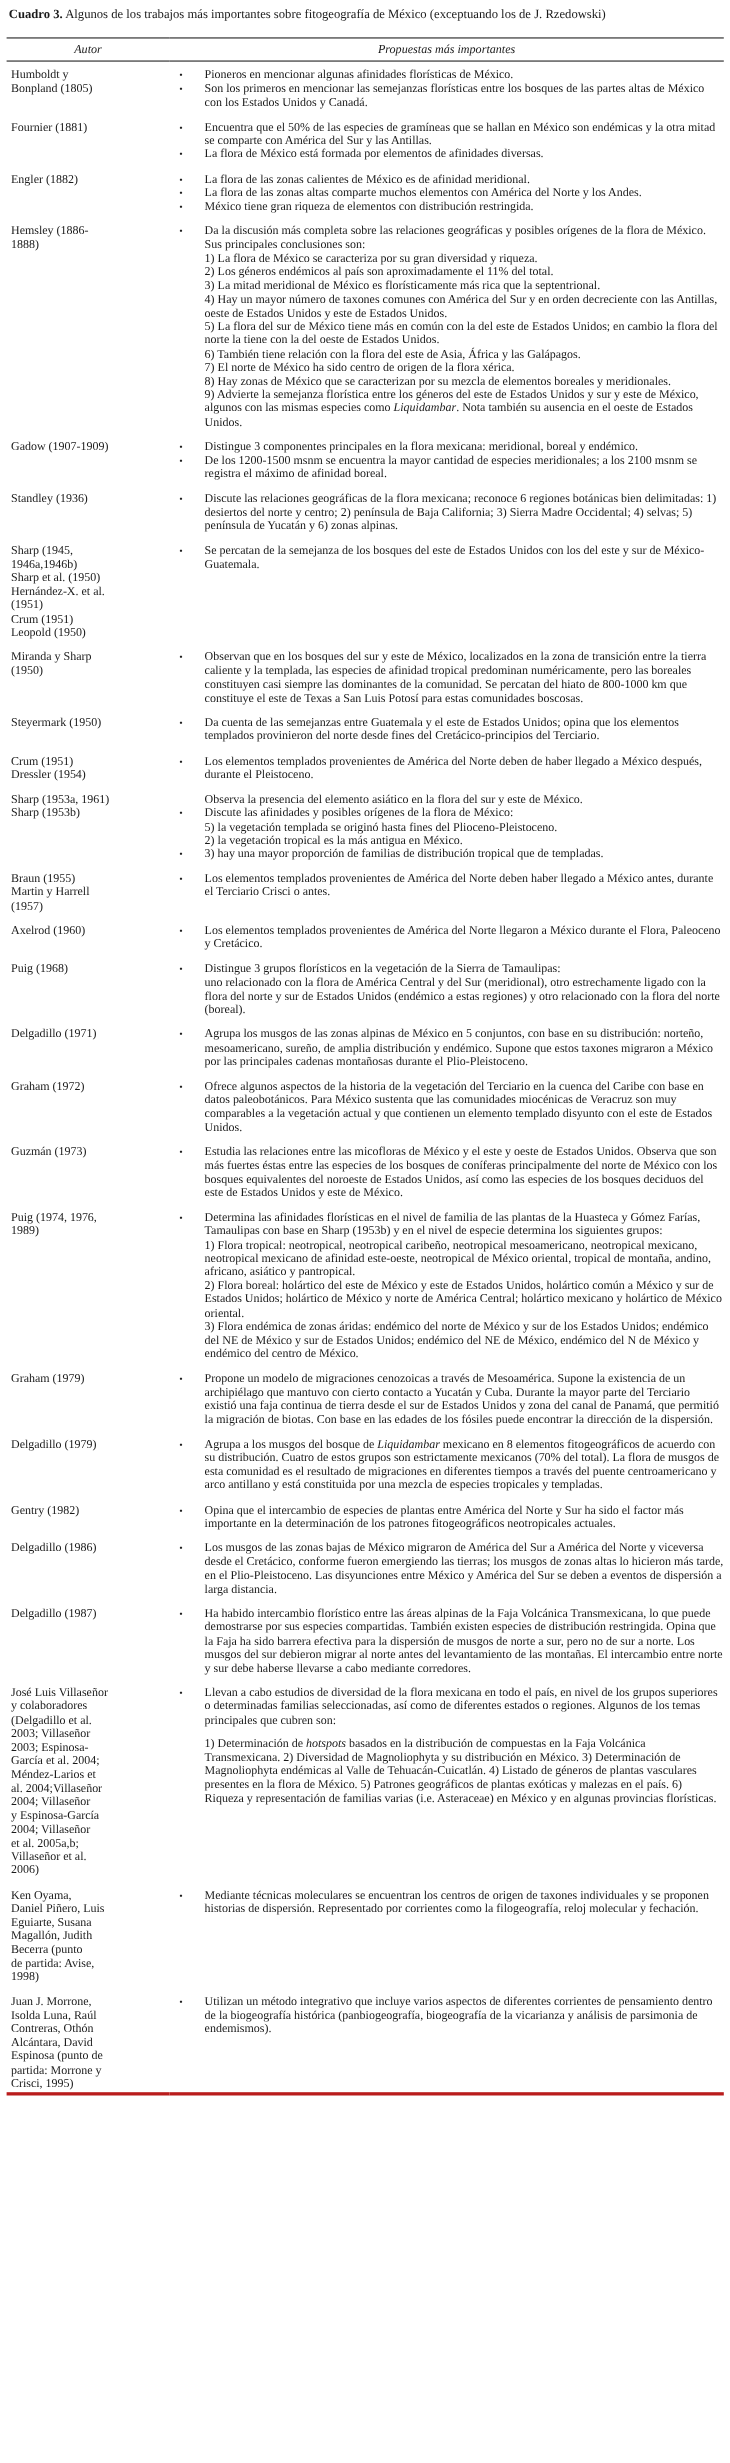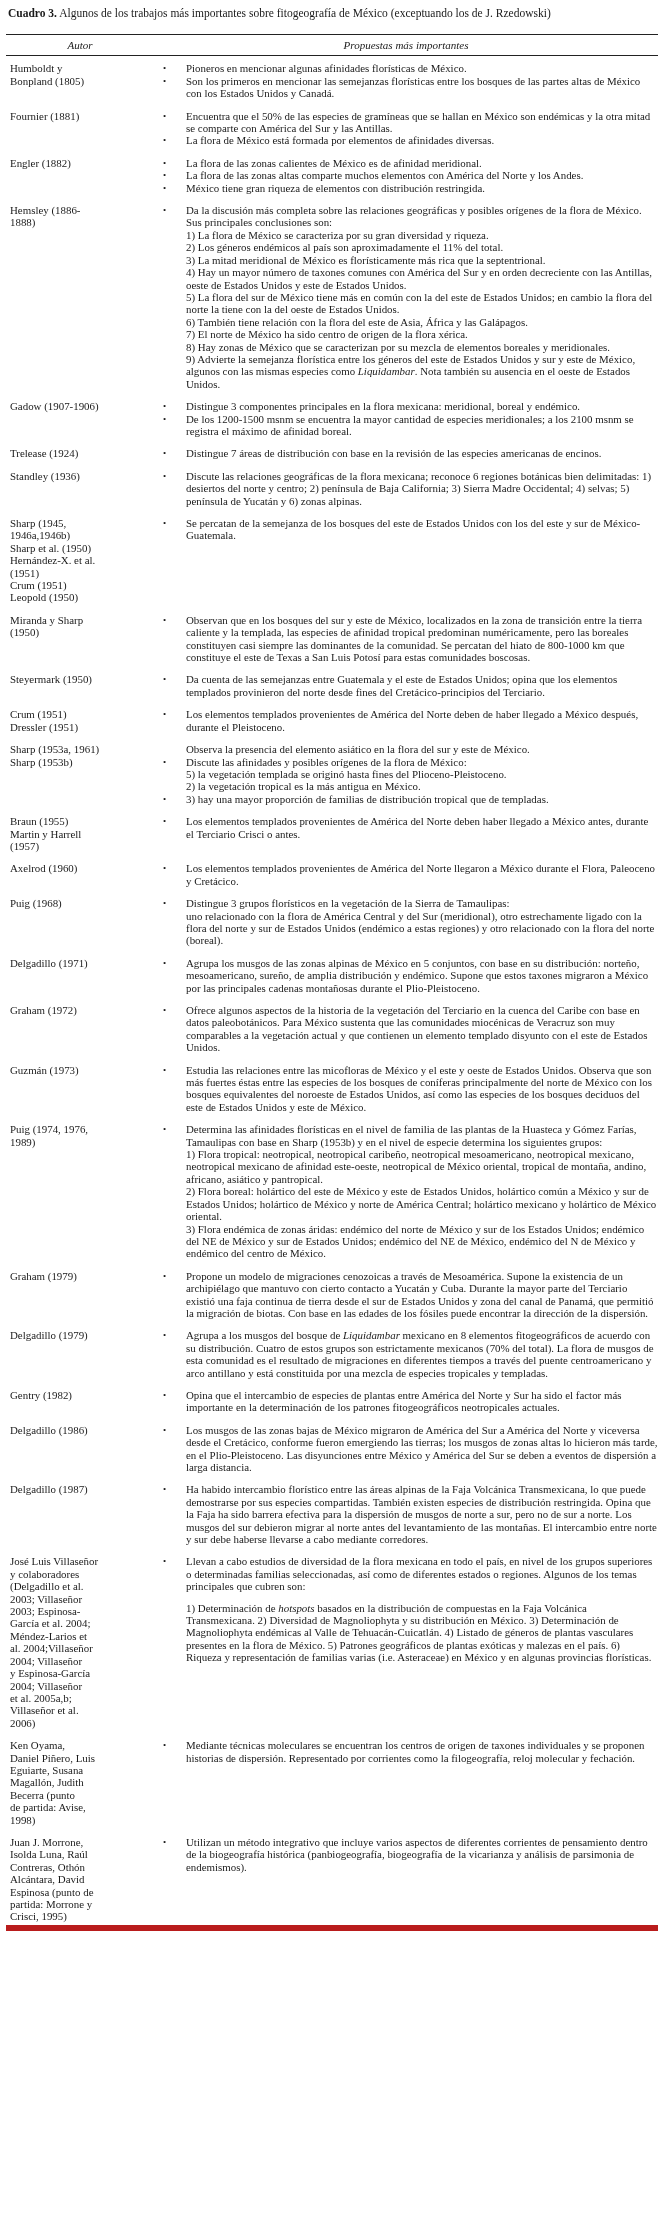--- a/index.html
+++ b/index.html
@@ -115,7 +115,7 @@
         </tr>
         <tr class="row">
           <td class="autor">
-            <span class="autor-line">Gadow (1907-1906)</span>
+            <span class="autor-line">Gadow (1907-1909)</span>
           </td>
           <td class="prop">
             <ul class="items">

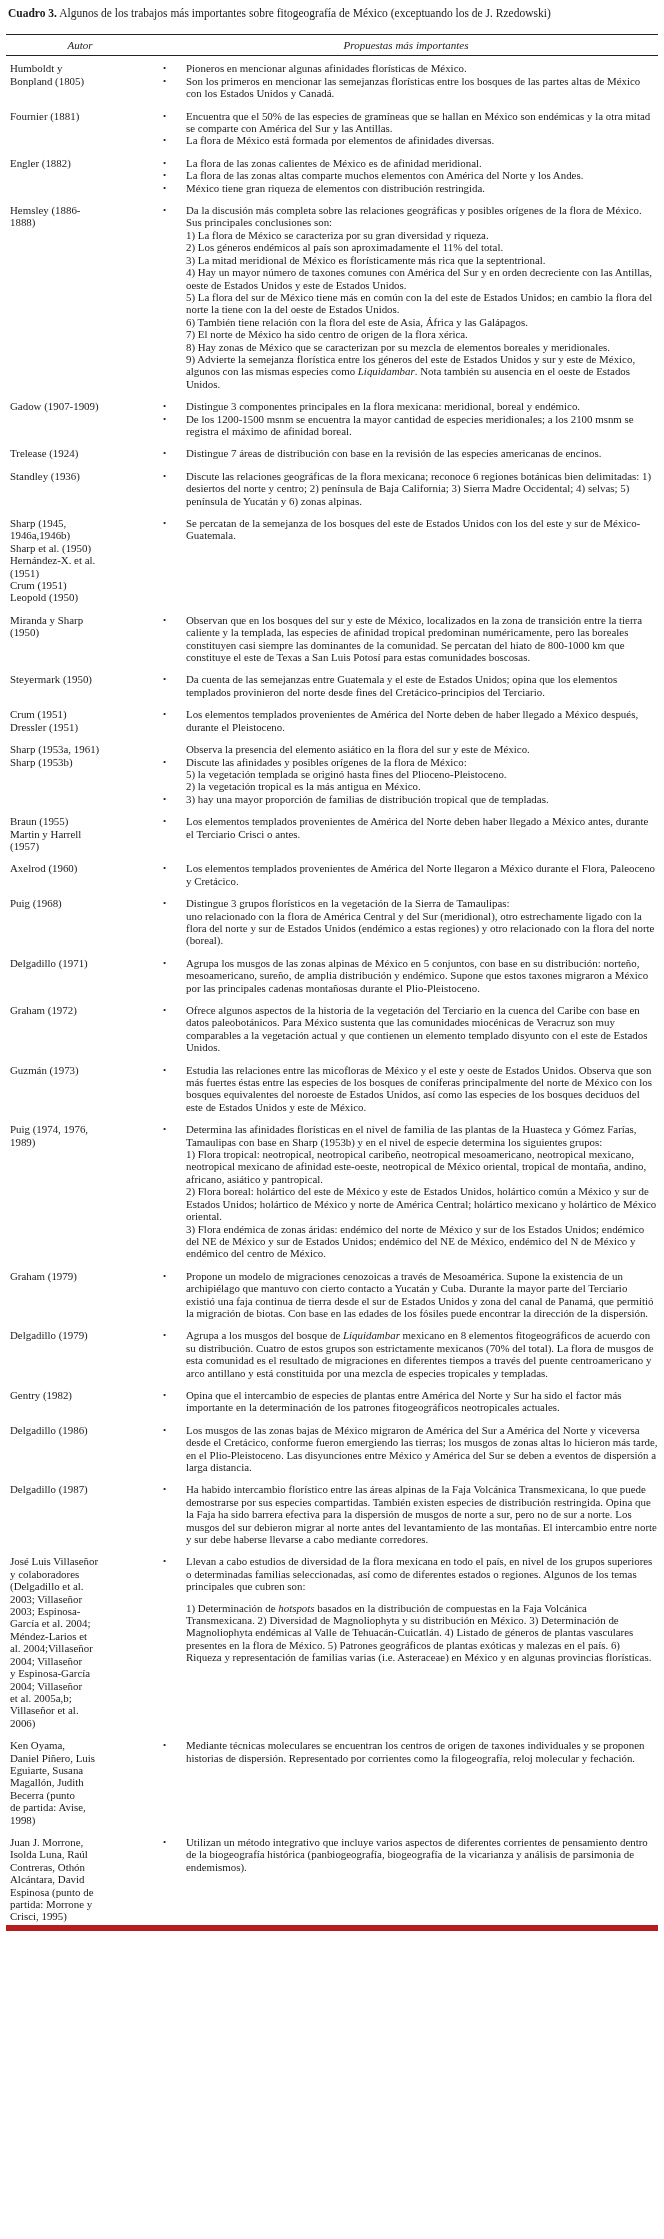--- a/index.html
+++ b/index.html
@@ -126,16 +126,6 @@
         </tr>
         <tr class="row">
           <td class="autor">
-            <span class="autor-line">Trelease (1924)</span>
-          </td>
-          <td class="prop">
-            <ul class="items">
-              <li class="bullet"><span>Distingue 7 áreas de distribución con base en la revisión de las especies americanas de encinos.</span></li>
-            </ul>
-          </td>
-        </tr>
-        <tr class="row">
-          <td class="autor">
             <span class="autor-line">Standley (1936)</span>
           </td>
           <td class="prop">

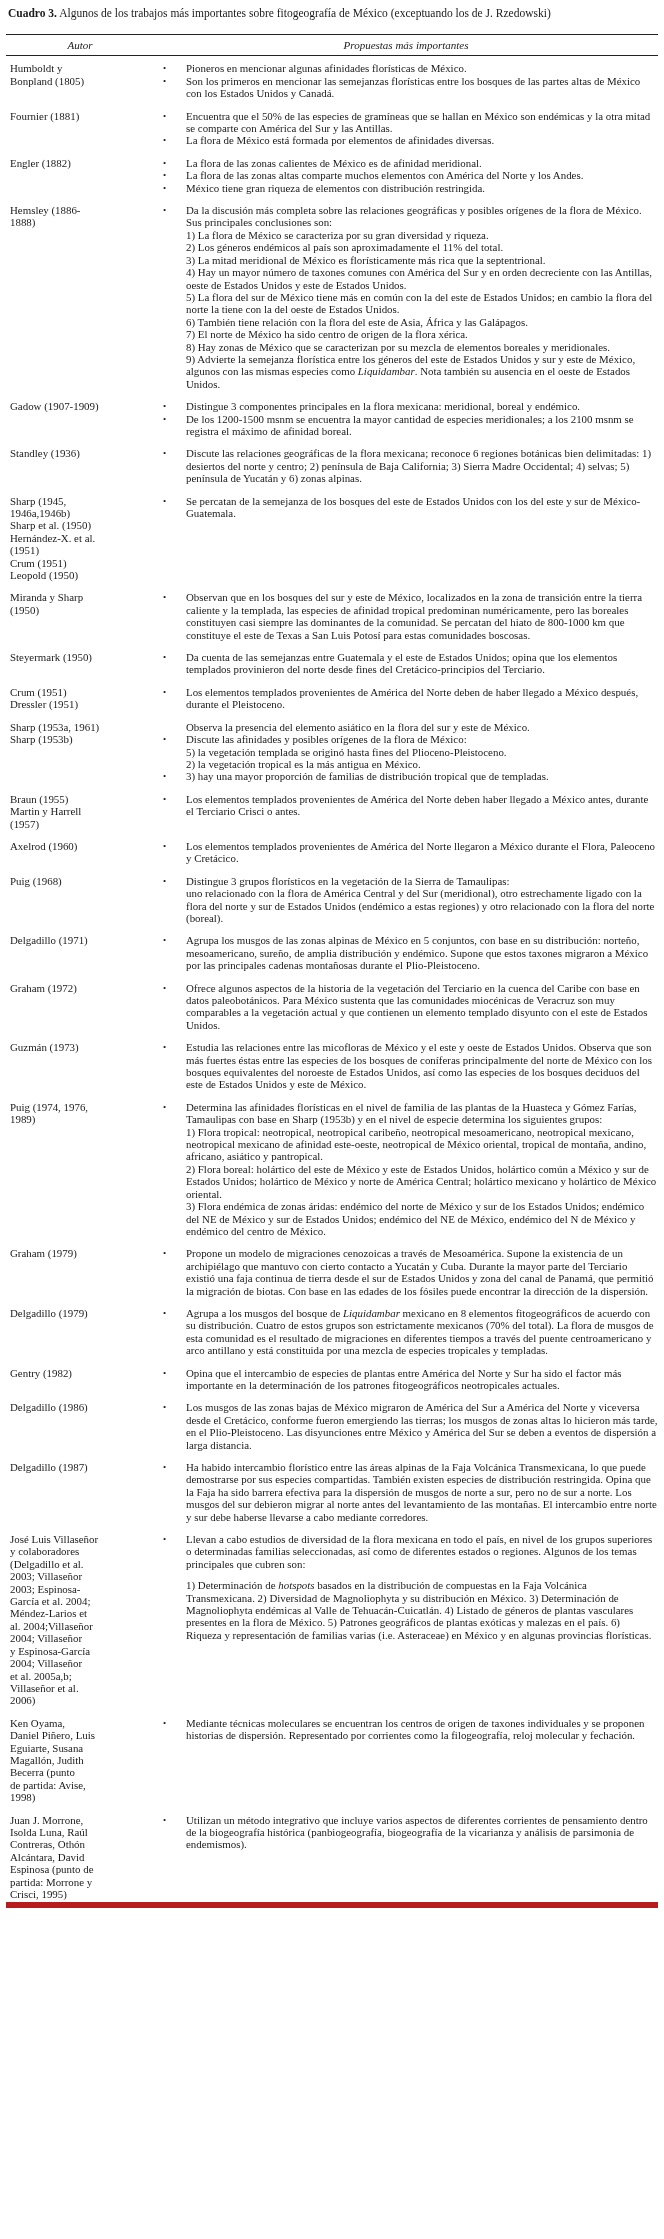--- a/index.html
+++ b/index.html
@@ -174,7 +174,7 @@
         <tr class="row">
           <td class="autor">
             <span class="autor-line">Crum (1951)</span>
-            <span class="autor-line">Dressler (1951)</span>
+            <span class="autor-line">Dressler (1954)</span>
           </td>
           <td class="prop">
             <ul class="items">

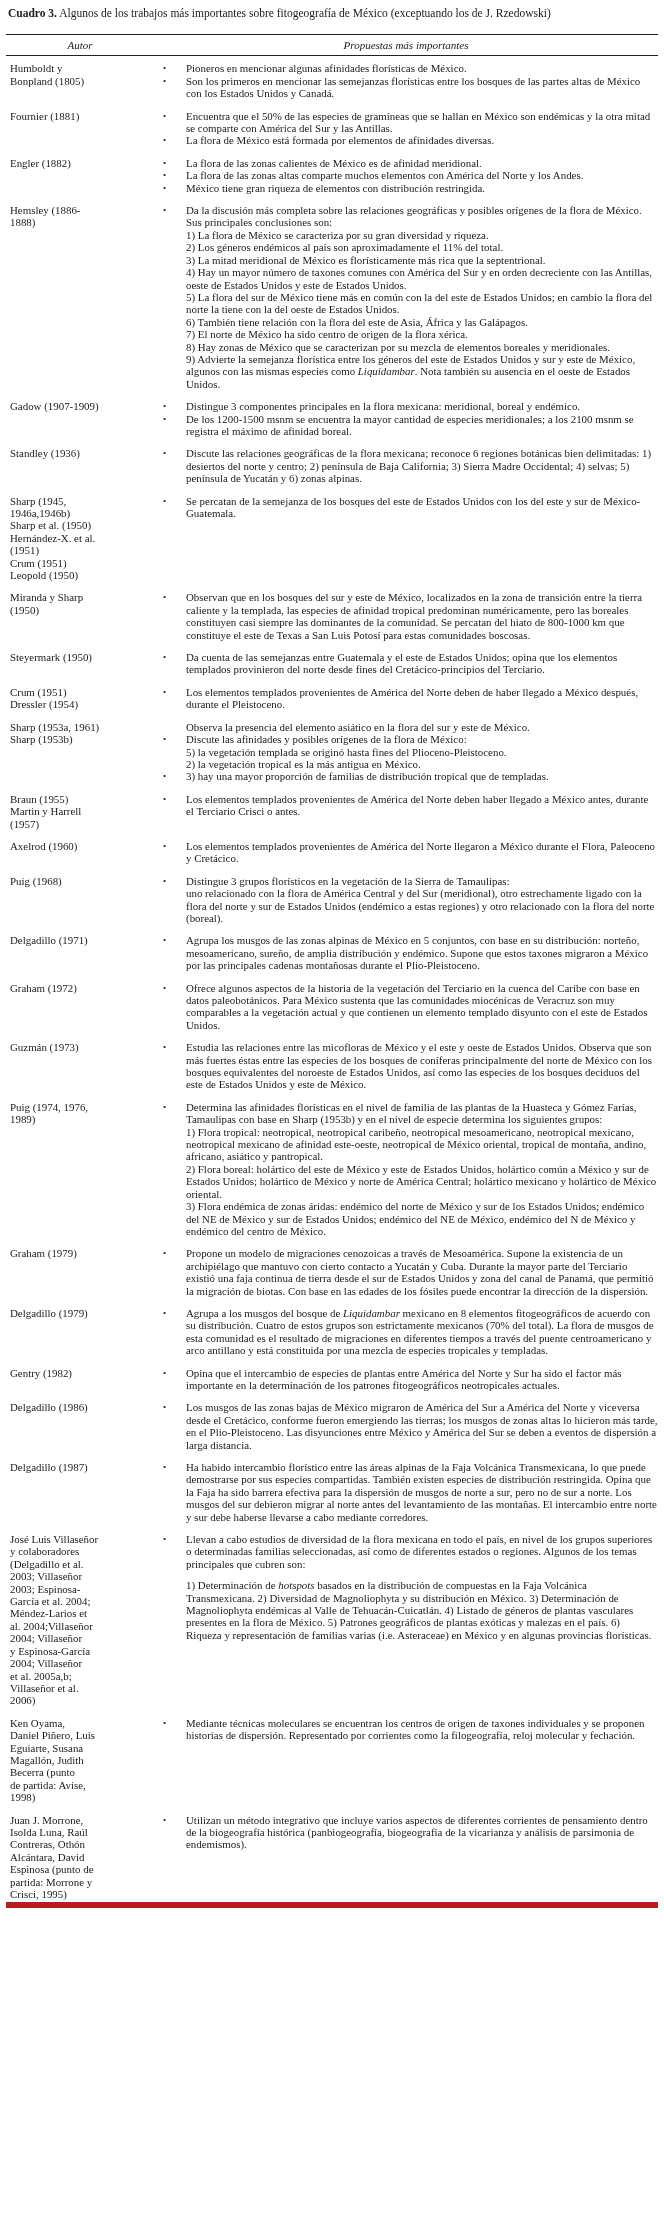--- a/index.html
+++ b/index.html
@@ -27,7 +27,7 @@
   thead th.h-prop { text-align: center; }
   tbody td { vertical-align: top; padding: 0; }
   tbody tr.row td { padding-top: 6px; padding-bottom: 4px; }
-  tbody tr.last td { border-bottom: 6px solid #b91c1c; padding-bottom: 2px; }
+  tbody tr.last td { border-bottom: 3px solid #b91c1c; padding-bottom: 2px; }
   td.autor { padding-left: 4px !important; padding-right: 6px; }
   .autor-line { display: block; }
   ul.items { list-style: none; margin: 0; padding: 0; }

